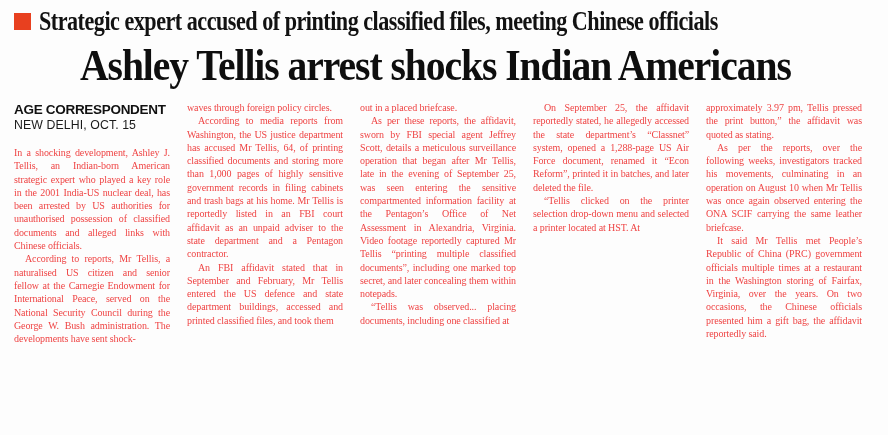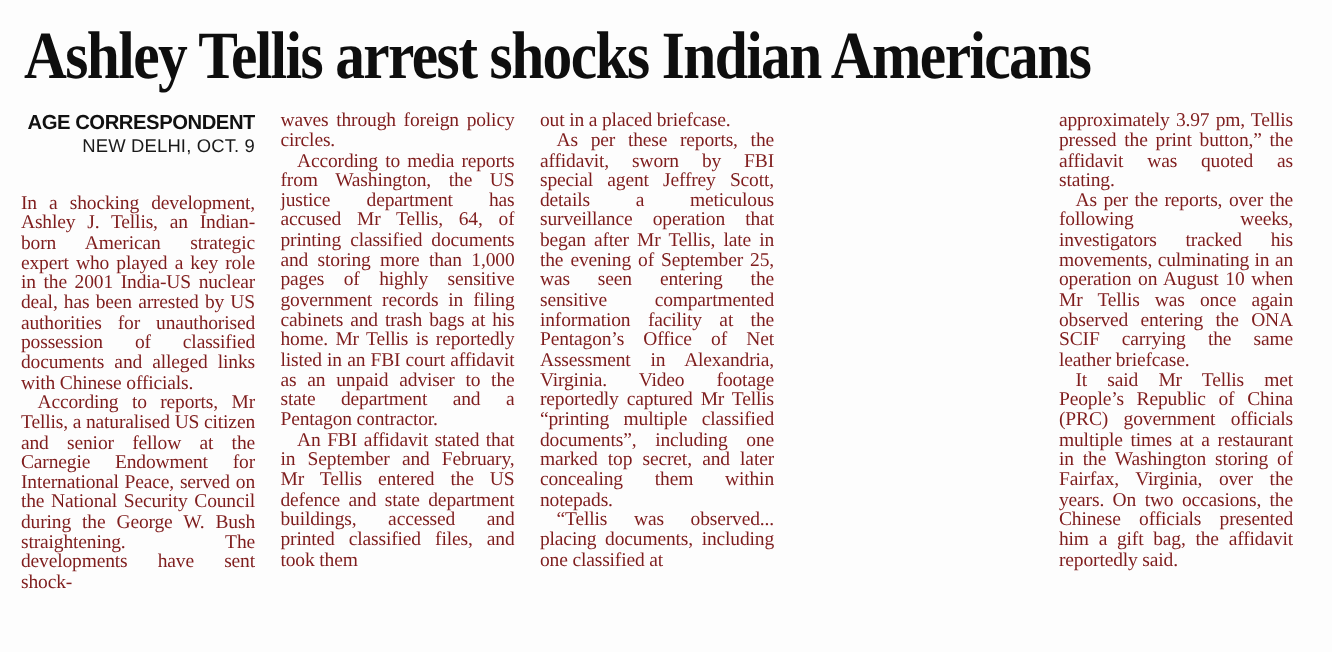--- a/index.html
+++ b/index.html
@@ -96,6 +96,10 @@
 
 <div class="page">
 
+  <div class="kicker">
+    <span class="kicker-bullet" style="background: rgb(232, 64, 31);"></span>
+    <span class="kicker-text">Strategic expert accused of printing classified files, meeting Chinese officials</span>
+  </div>
 
   <h1 class="headline"><span class="headline-text">Ashley Tellis arrest shocks Indian Americans</span></h1>
 

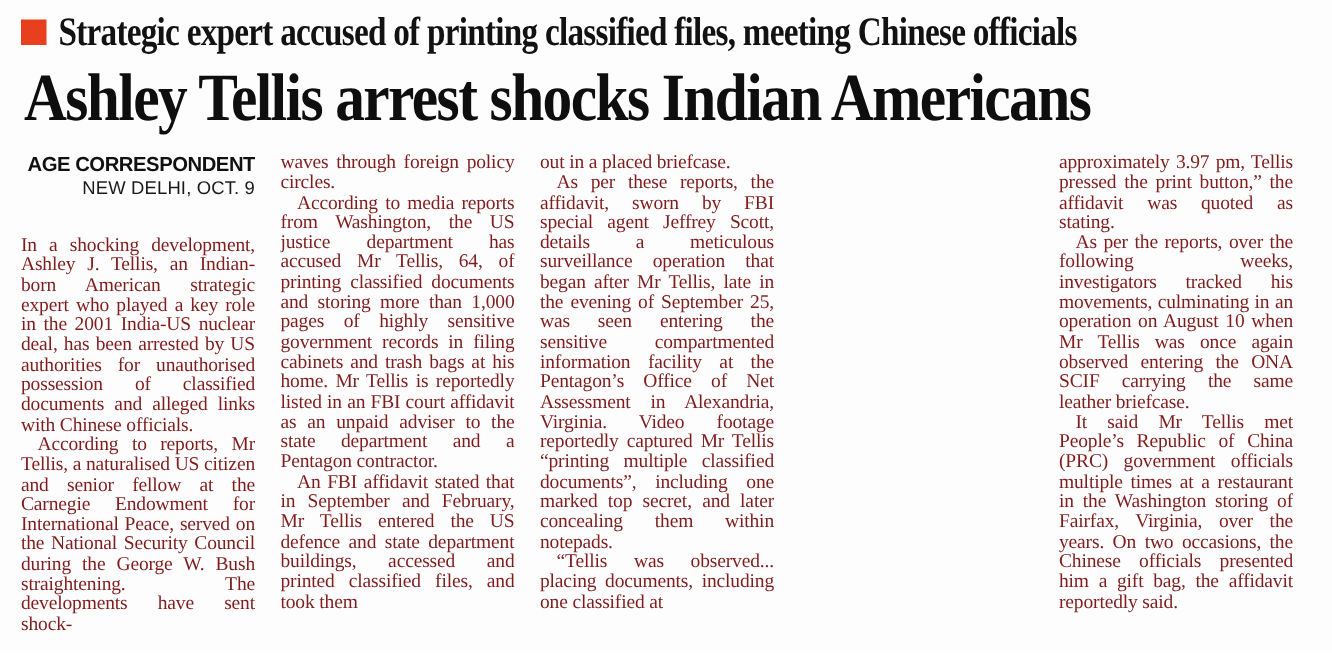--- a/index.html
+++ b/index.html
@@ -42,8 +42,9 @@
   }
   
   .headline {
-    margin: 4px 12px 0 16px;
+    margin: 4px 0 0 16px;
     white-space: nowrap;
+    text-align: right;
   }
   .headline-text {
     display: inline-block;

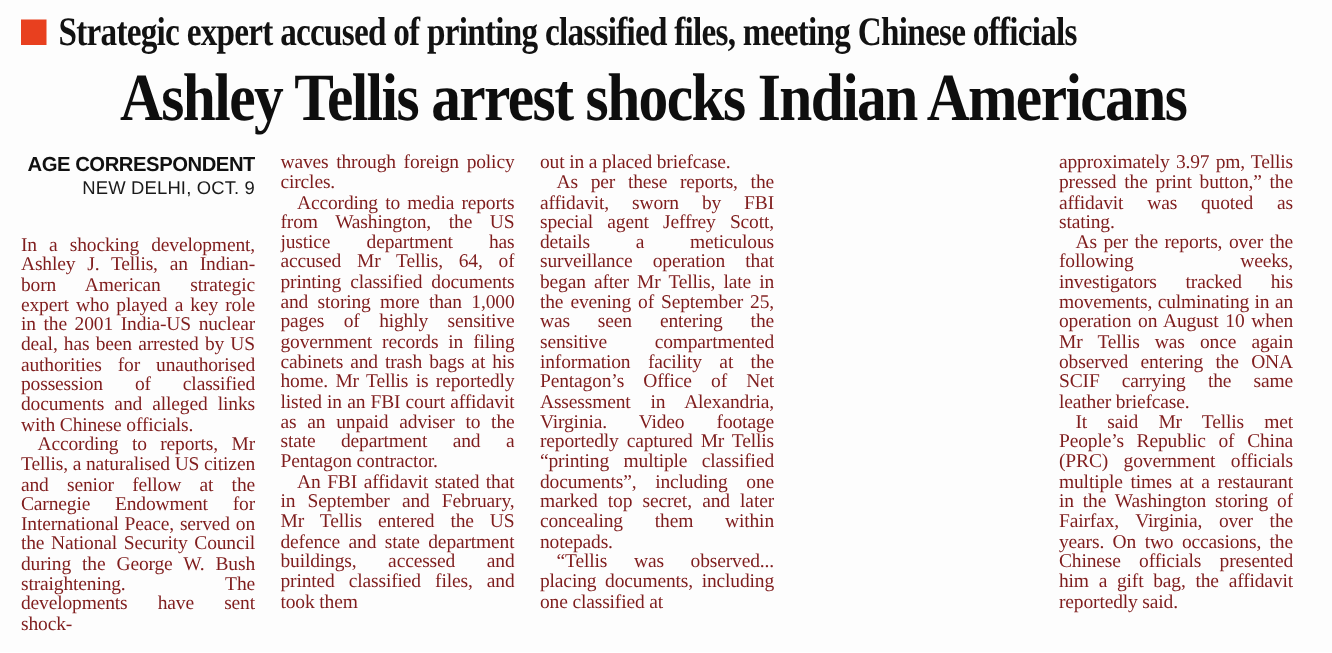--- a/index.html
+++ b/index.html
@@ -75,7 +75,7 @@
   }
   .col p.indent { text-indent: 11px; }
   
-  .byline { margin-bottom: 23px; margin-top: 1px; text-align: right; }
+  .byline { margin-bottom: 13px; margin-top: 1px; }
   .byline-name {
     font-family: "Liberation Sans", "DejaVu Sans", sans-serif;
     font-weight: bold;

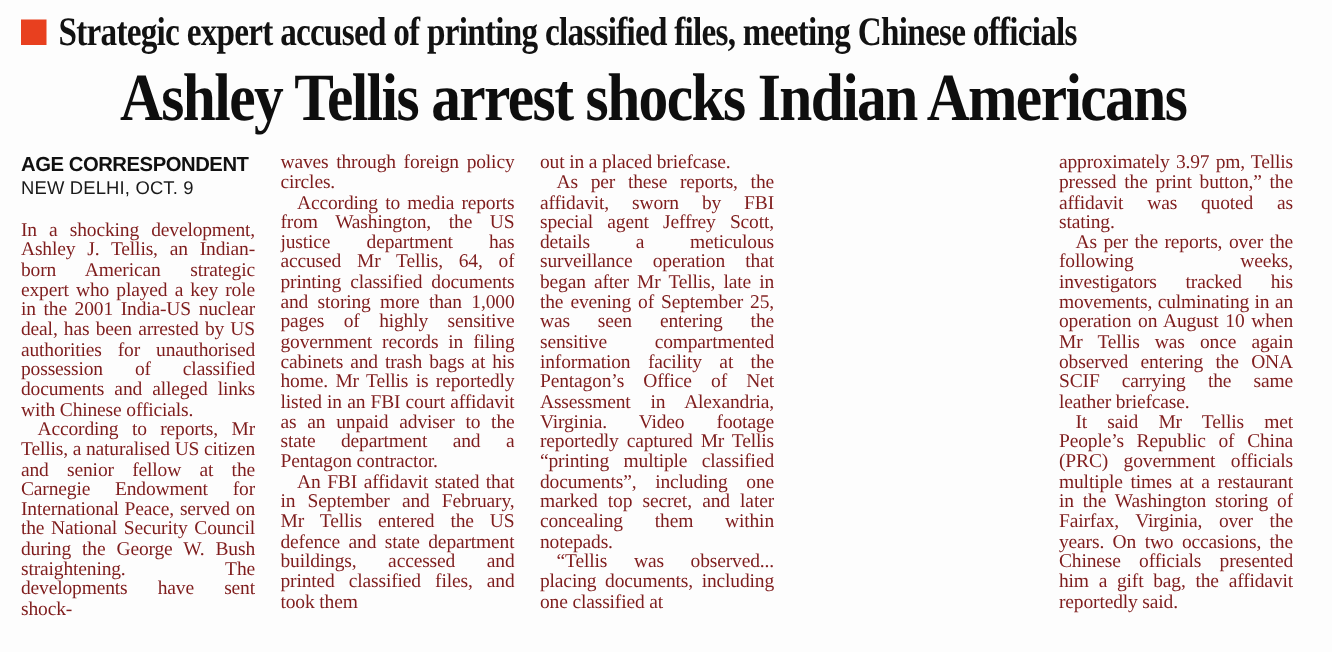--- a/index.html
+++ b/index.html
@@ -67,11 +67,11 @@
     overflow: hidden;
   }
   .col p {
-    font-size: 13px;
+    font-size: 10px;
     line-height: 13.3px;
     letter-spacing: -0.1px;
     text-align: justify;
-    color: #7f1d1d;
+    color: #ef4444;
   }
   .col p.indent { text-indent: 11px; }
   

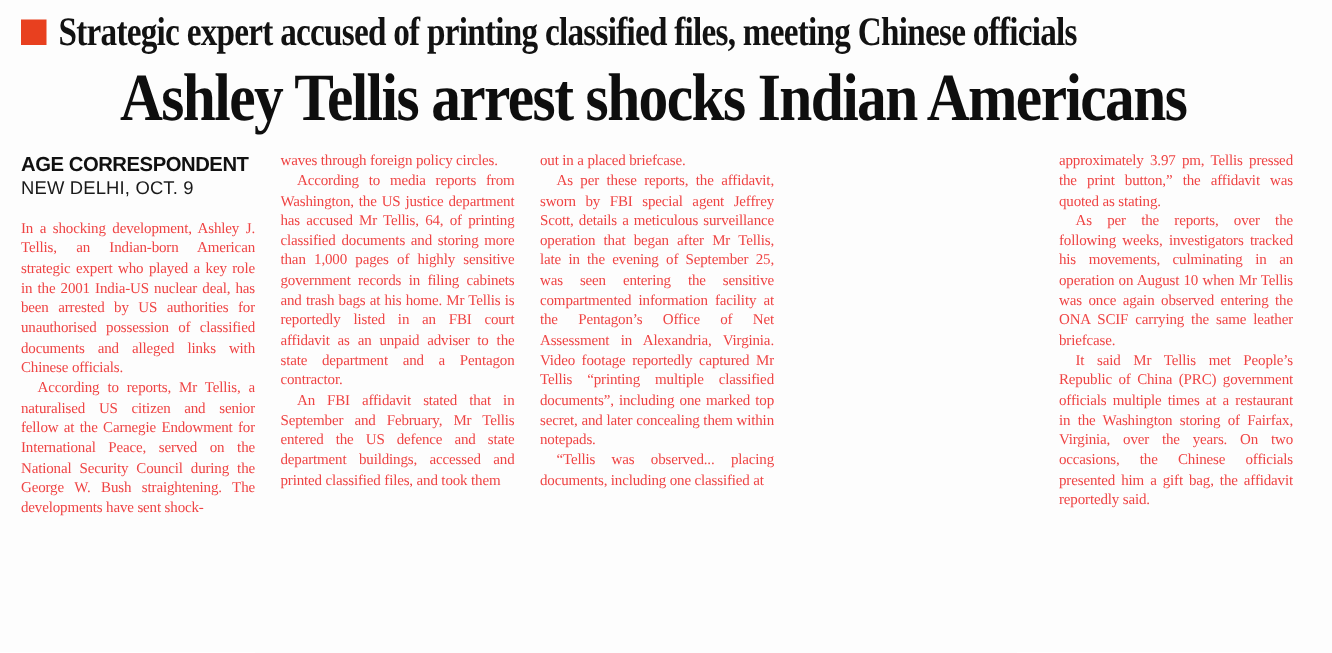--- a/index.html
+++ b/index.html
@@ -128,6 +128,7 @@
     </div>
 
     <div class="col">
+      <p class="indent">On September 25, the affidavit reportedly stated, he allegedly accessed the state department’s “Classnet” system, opened a 1,288-page US Air Force document, renamed it “Econ Reform”, printed it in batches, and later deleted the file.</p>
     </div>
 
     <div class="col">

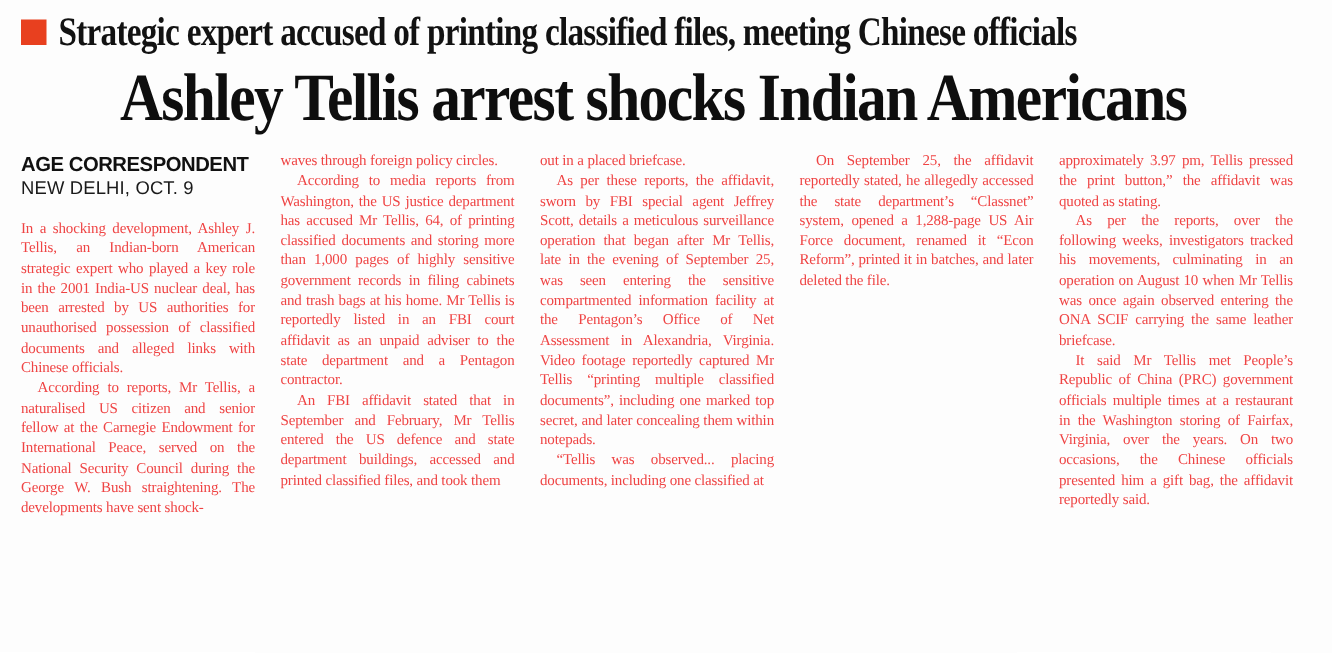--- a/index.html
+++ b/index.html
@@ -109,7 +109,7 @@
     <div class="col">
       <div class="byline">
         <div class="byline-name">AGE CORRESPONDENT</div>
-        <div class="byline-dateline">NEW DELHI, OCT. 9</div>
+        <div class="byline-dateline">NEW DELHI, OCT. 15</div>
       </div>
       <p>In a shocking development, Ashley J. Tellis, an Indian-born American strategic expert who played a key role in the 2001 India-US nuclear deal, has been arrested by US authorities for unauthorised possession of classified documents and alleged links with Chinese officials.</p>
       <p class="indent">According to reports, Mr Tellis, a naturalised US citizen and senior fellow at the Carnegie Endowment for International Peace, served on the National Security Council during the George W. Bush straightening. The developments have sent shock-</p>

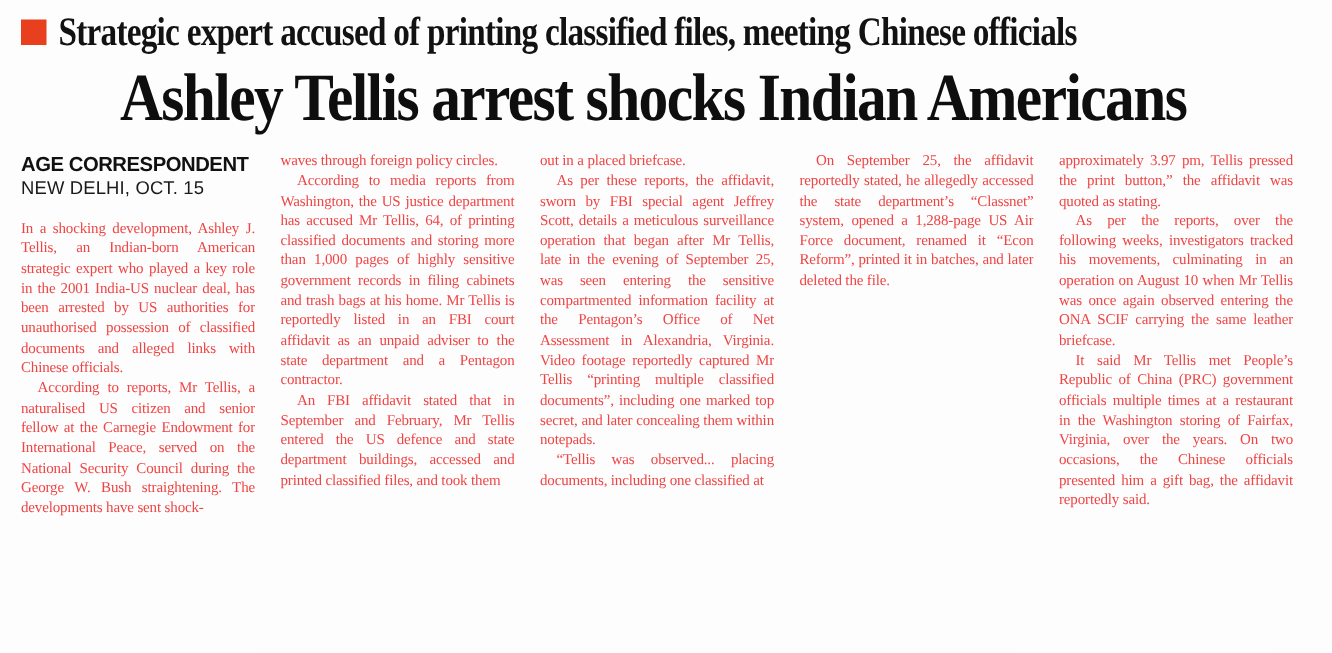--- a/index.html
+++ b/index.html
@@ -129,6 +129,7 @@
 
     <div class="col">
       <p class="indent">On September 25, the affidavit reportedly stated, he allegedly accessed the state department’s “Classnet” system, opened a 1,288-page US Air Force document, renamed it “Econ Reform”, printed it in batches, and later deleted the file.</p>
+      <p class="indent">“Tellis clicked on the printer selection drop-down menu and selected a printer located at HST. At</p>
     </div>
 
     <div class="col">

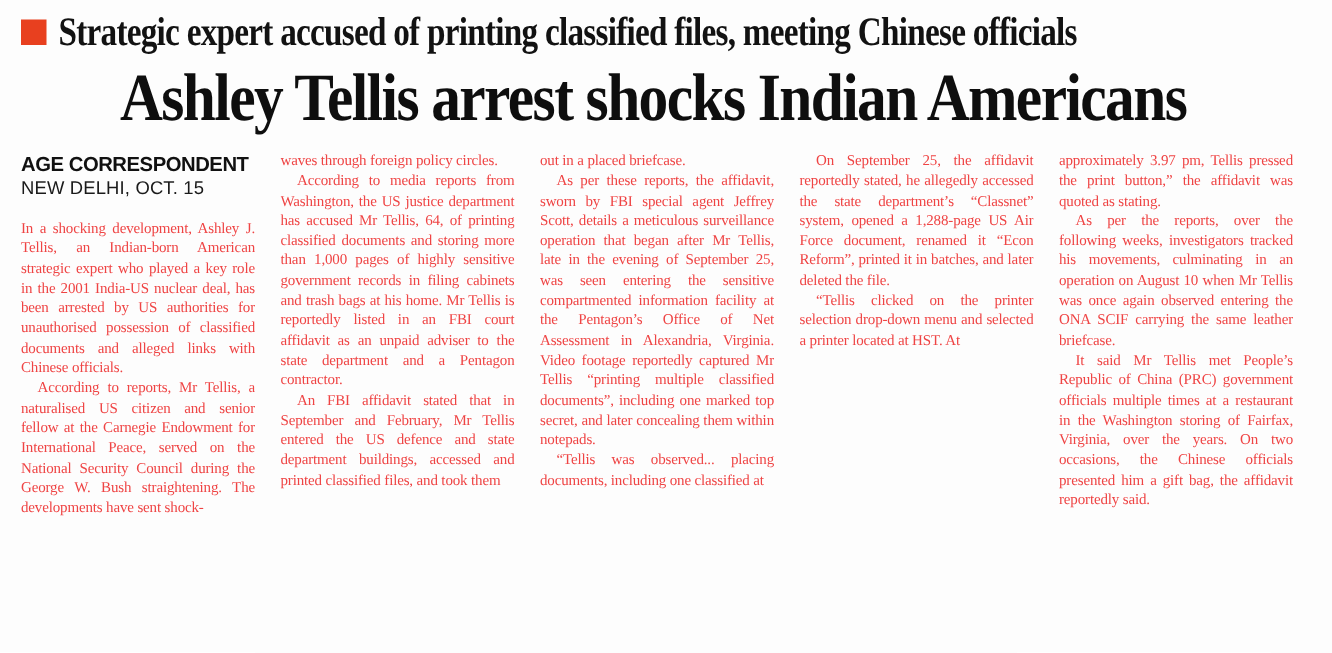--- a/index.html
+++ b/index.html
@@ -112,7 +112,7 @@
         <div class="byline-dateline">NEW DELHI, OCT. 15</div>
       </div>
       <p>In a shocking development, Ashley J. Tellis, an Indian-born American strategic expert who played a key role in the 2001 India-US nuclear deal, has been arrested by US authorities for unauthorised possession of classified documents and alleged links with Chinese officials.</p>
-      <p class="indent">According to reports, Mr Tellis, a naturalised US citizen and senior fellow at the Carnegie Endowment for International Peace, served on the National Security Council during the George W. Bush straightening. The developments have sent shock-</p>
+      <p class="indent">According to reports, Mr Tellis, a naturalised US citizen and senior fellow at the Carnegie Endowment for International Peace, served on the National Security Council during the George W. Bush administration. The developments have sent shock-</p>
     </div>
 
     <div class="col">

